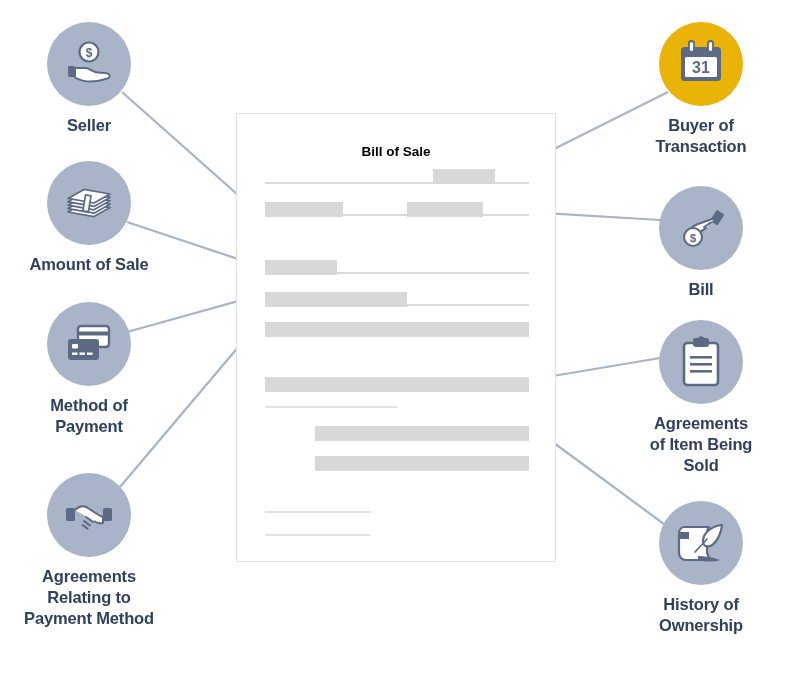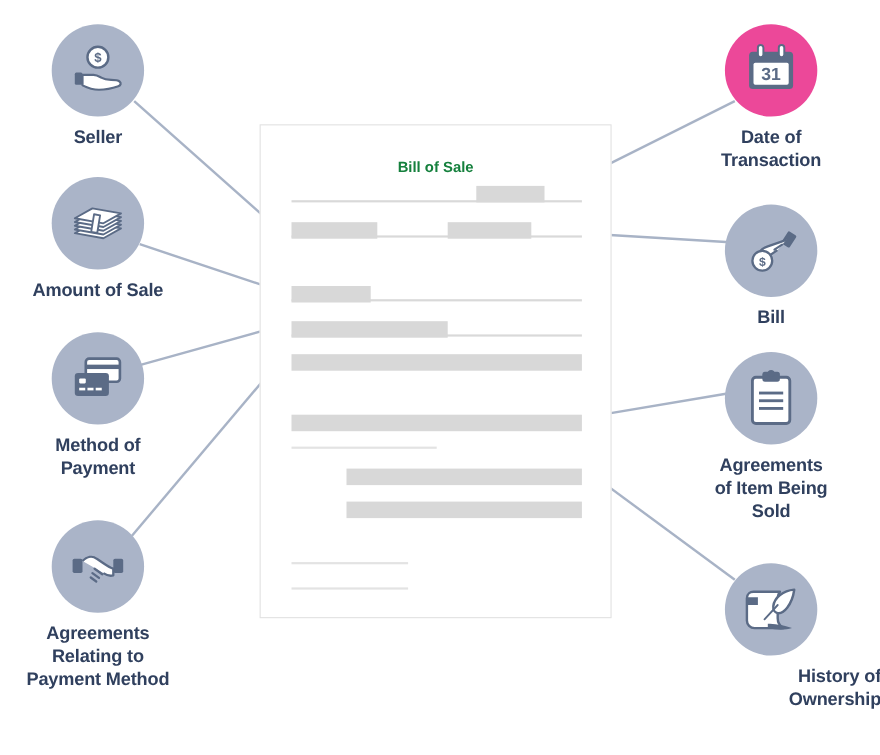--- a/index.html
+++ b/index.html
@@ -206,7 +206,7 @@
 Payment Method</div>
       </div>
       <div class="node right" style="top: 22px; left: 601px;">
-        <div class="badge" style="width: 84px; height: 84px; background: #ec4899;">
+        <div class="badge" style="width: 84px; height: 84px; background: #eab308;">
           <svg width="54" height="54" viewBox="0 0 54 54">
             <g>
               <rect x="7" y="10" width="40" height="34" rx="3.5" fill="#5b6b86"></rect>

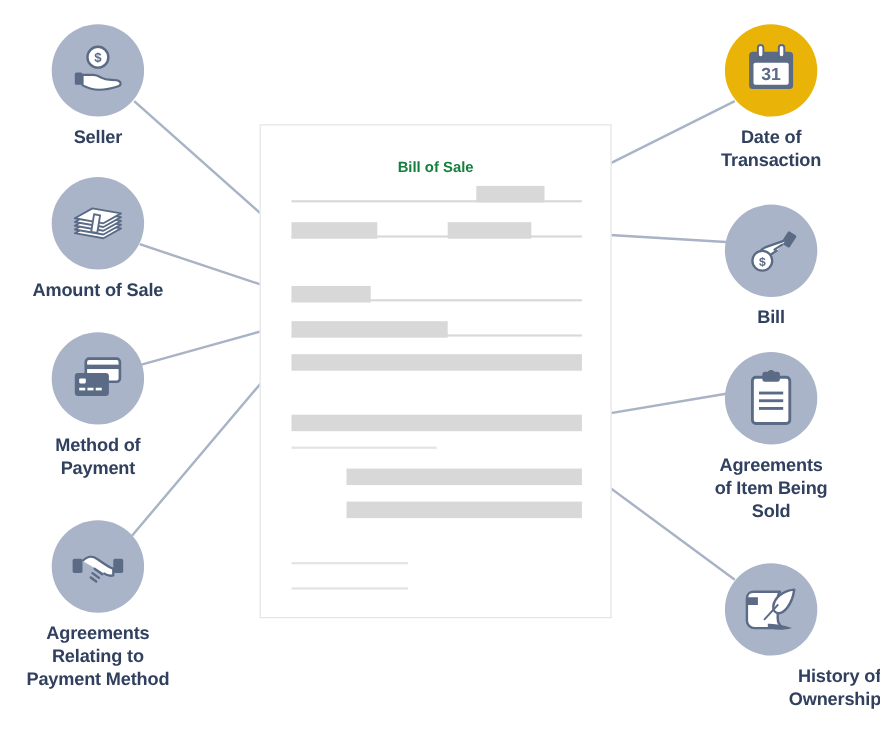--- a/index.html
+++ b/index.html
@@ -217,7 +217,7 @@
             </g>
           </svg>
         </div>
-        <div class="node-label">Date of
+        <div class="node-label">Buyer of
 Transaction</div>
       </div>
       <div class="node right" style="top: 186px; left: 601px;">

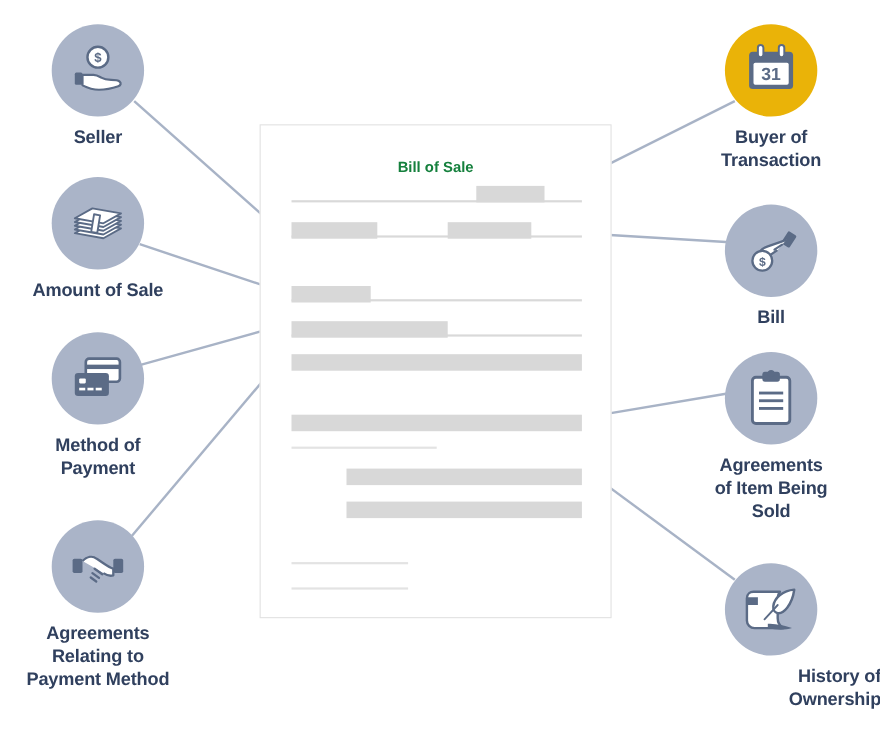--- a/index.html
+++ b/index.html
@@ -78,7 +78,7 @@
     text-align: center;
     font-size: 13.5px;
     font-weight: bold;
-    color: #15803d;
+    color: #000000;
   }
   .rule {
     position: absolute;

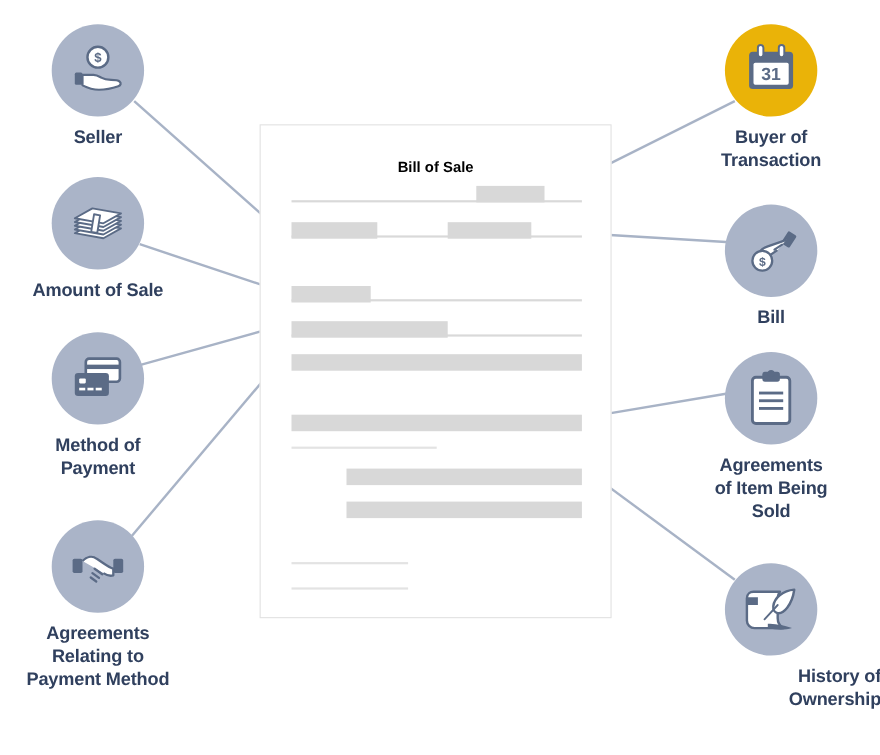--- a/index.html
+++ b/index.html
@@ -251,7 +251,7 @@
 of Item Being
 Sold</div>
       </div>
-      <div class="node right" style="top: 512px; left: 601px; text-align: right;">
+      <div class="node right" style="top: 501px; left: 601px;">
         <div class="badge" style="width: 84px; height: 84px; background: rgb(170, 180, 200);">
           <svg width="54" height="54" viewBox="0 0 54 54">
             <g>

